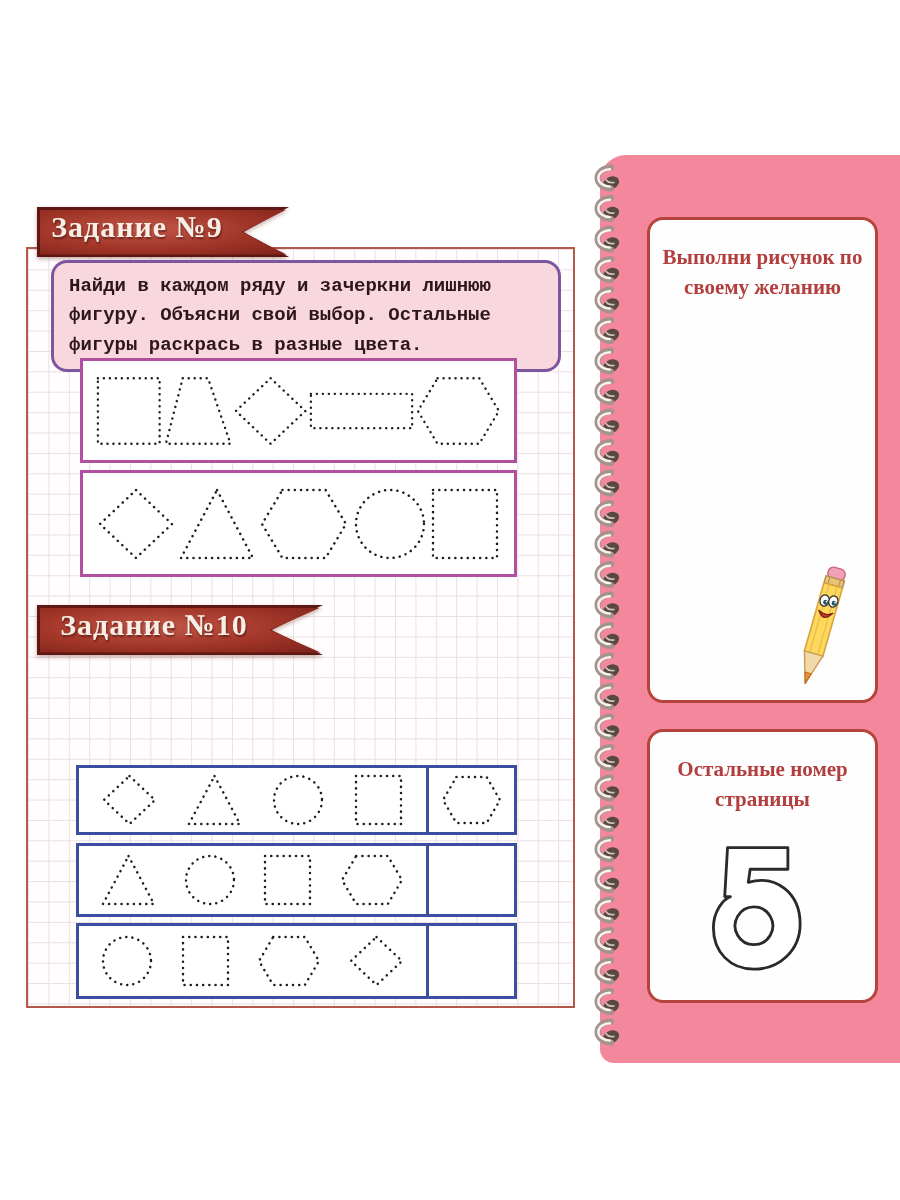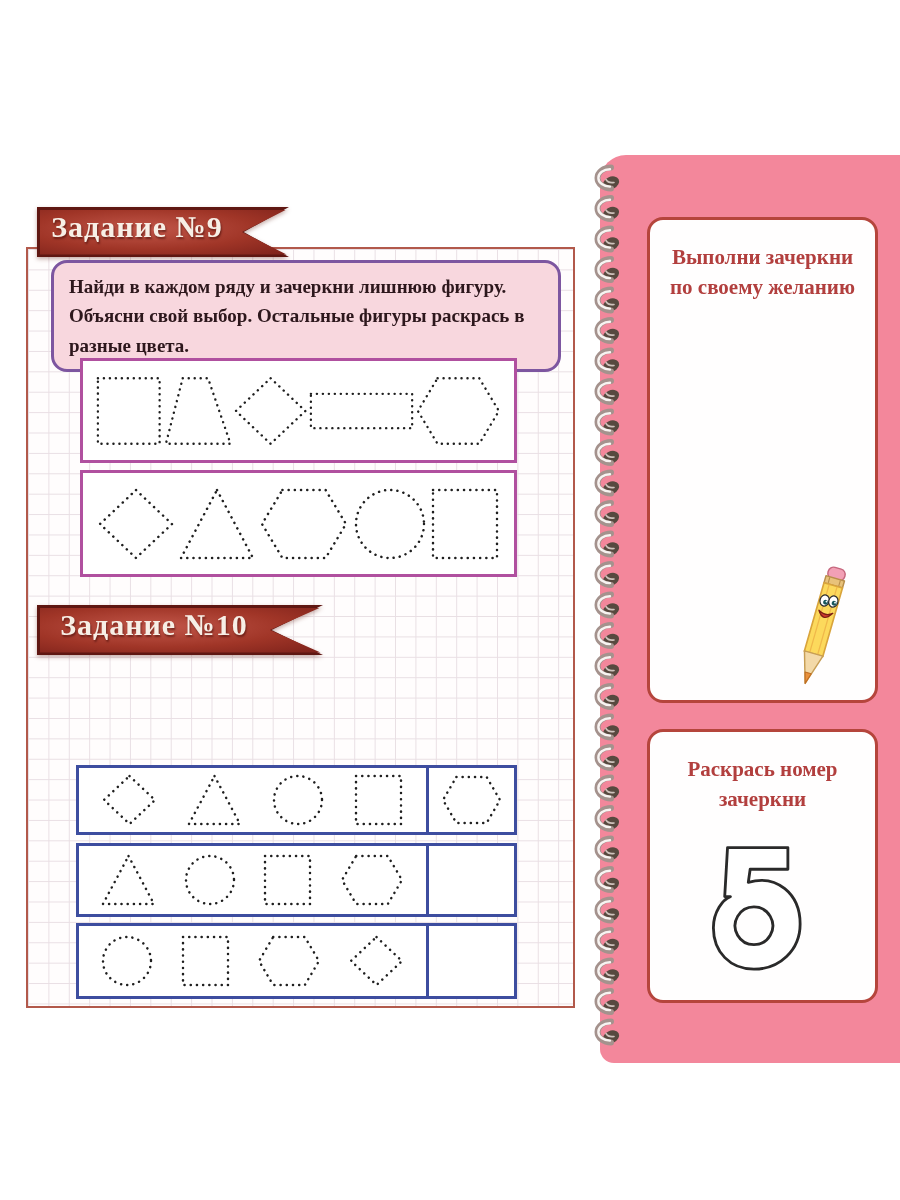--- a/index.html
+++ b/index.html
@@ -359,7 +359,7 @@
     </svg>
 
   <div class="panel panel1">
-    <div class="panel-title">Выполни зачеркни по своему желанию</div>
+    <div class="panel-title">Выполни рисунок по своему желанию</div>
     <svg class="pencil" viewBox="0 0 46 140" style="transform:rotate(16deg);">
       <g stroke-linejoin="round">
         <rect x="13.5" y="2" width="19" height="13" rx="6" fill="#f2a0b5" stroke="#c6677e" stroke-width="1.6"></rect>

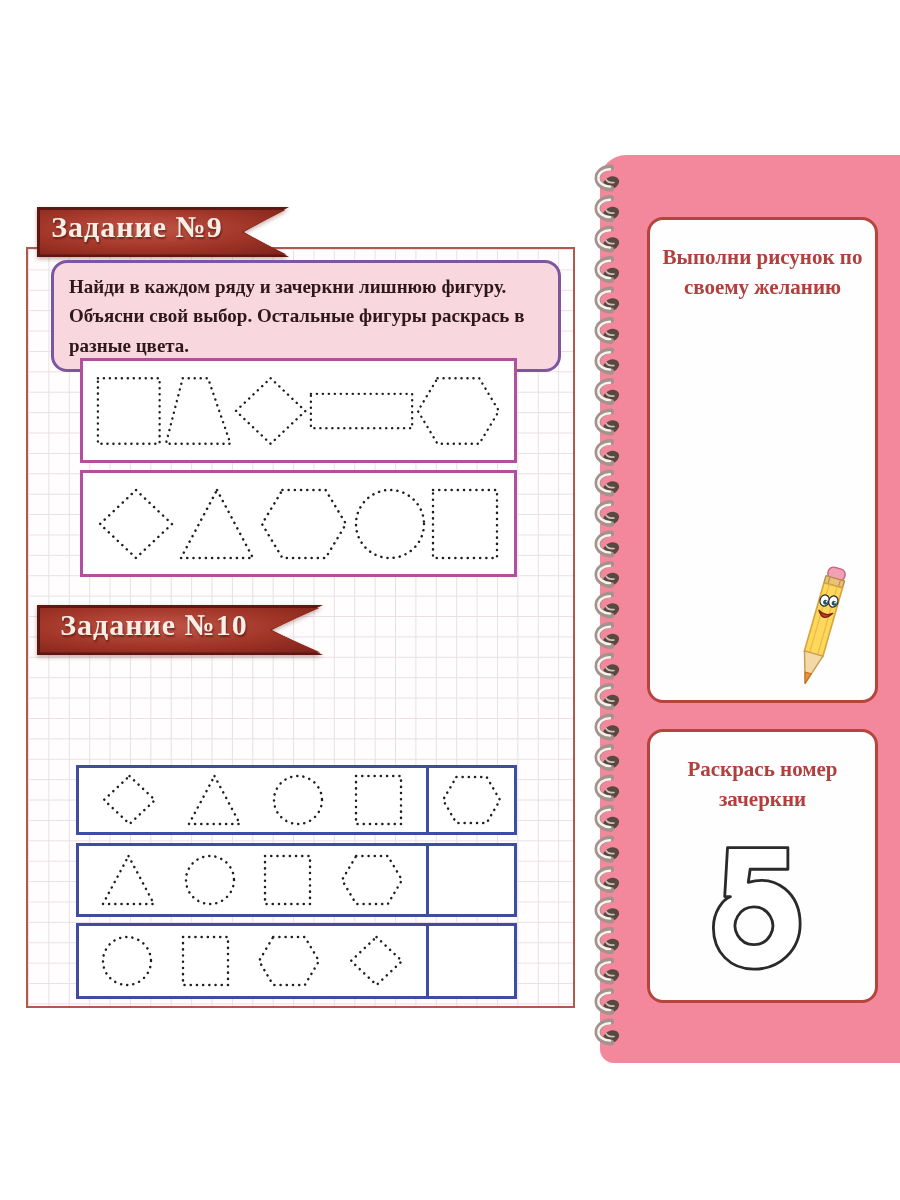--- a/index.html
+++ b/index.html
@@ -28,7 +28,7 @@
 
   .instr{position:absolute;left:23px;width:510px;box-sizing:border-box;
     background:#f8d7de;border:3px solid #7d56a0;border-radius:16px;
-    padding:9px 15px 9px 15px;color:#2d171c;font-weight:bold;font-size:19px;line-height:1.55;}
+    padding:9px 15px 9px 15px;color:#2d171c;font-weight:bold;font-size:19px;line-height:1.55;font-family:Liberation Mono, monospace;}
   .instr9{top:11px;min-height:62px;}
   .instr10{top:409px;min-height:64px;}
 

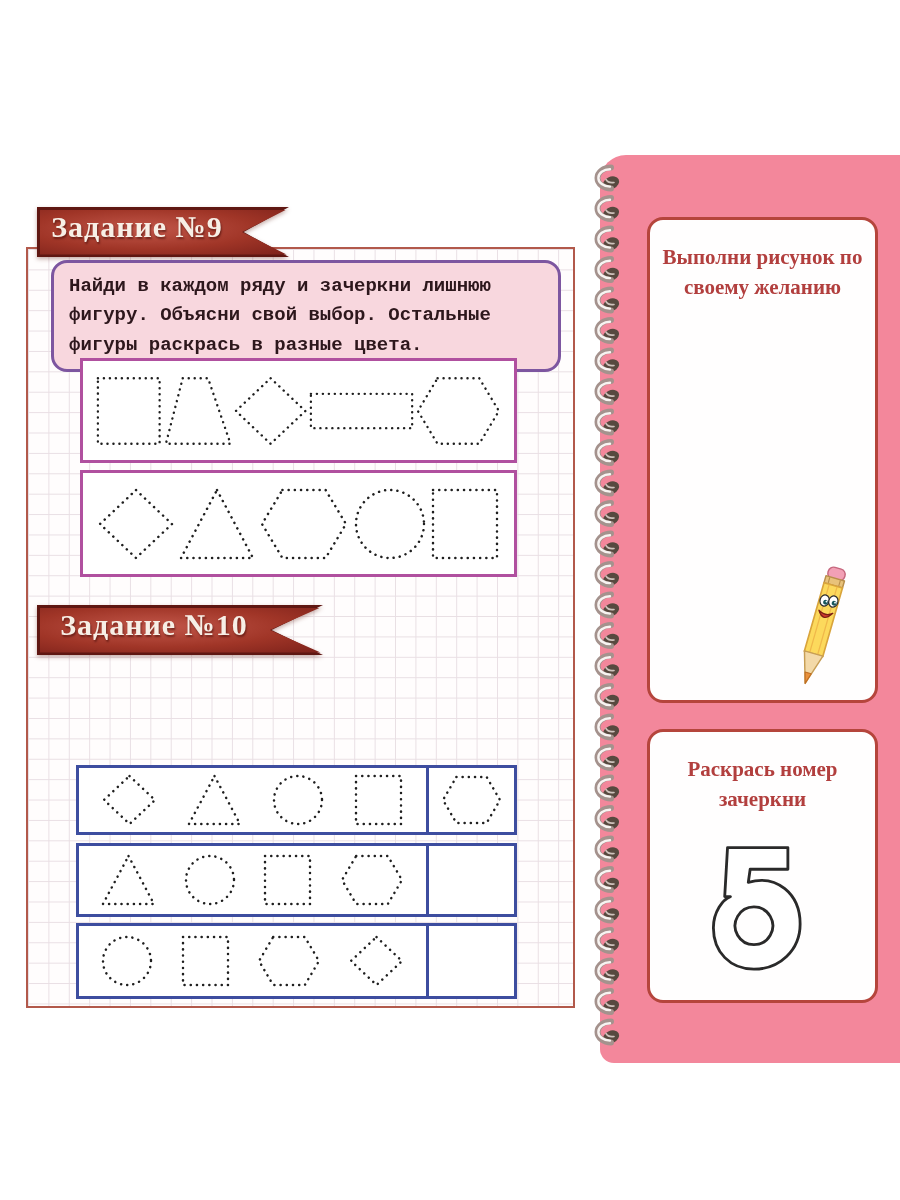--- a/index.html
+++ b/index.html
@@ -383,7 +383,7 @@
   </div>
 
   <div class="panel panel2">
-    <div class="panel-title">Раскрась номер зачеркни</div>
+    <div class="panel-title">Остальные номер страницы</div>
     <svg class="five" viewBox="0 0 110 140" aria-label="5">
       <path fill-rule="evenodd" fill="#ffffff" stroke="#2a2a2a" stroke-width="3" stroke-linejoin="round" d="M 24 8 L 88 8 L 88 31 L 48 31 L 46 45
            C 76 36 101 57 101 89

